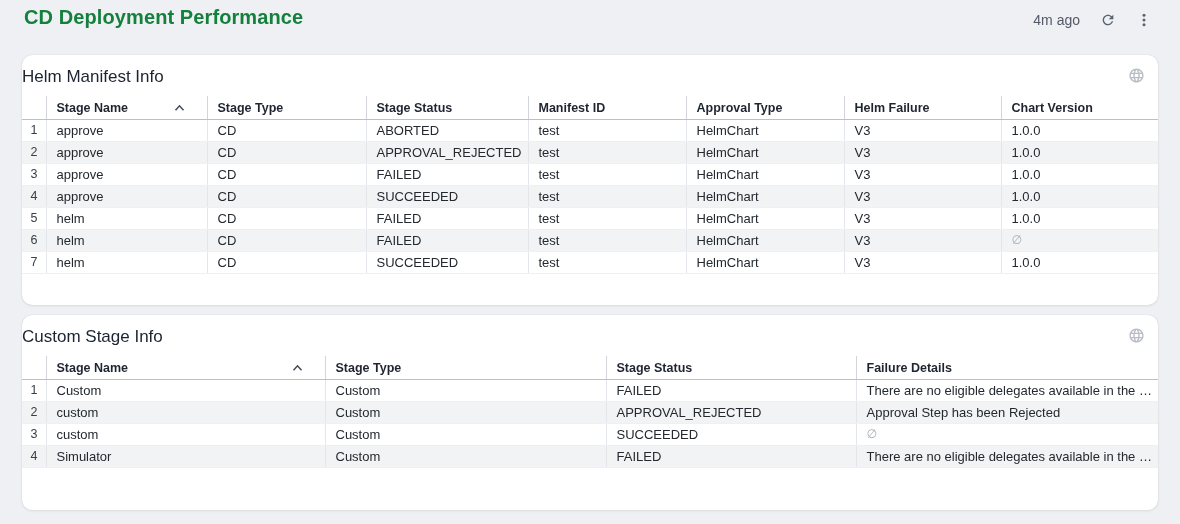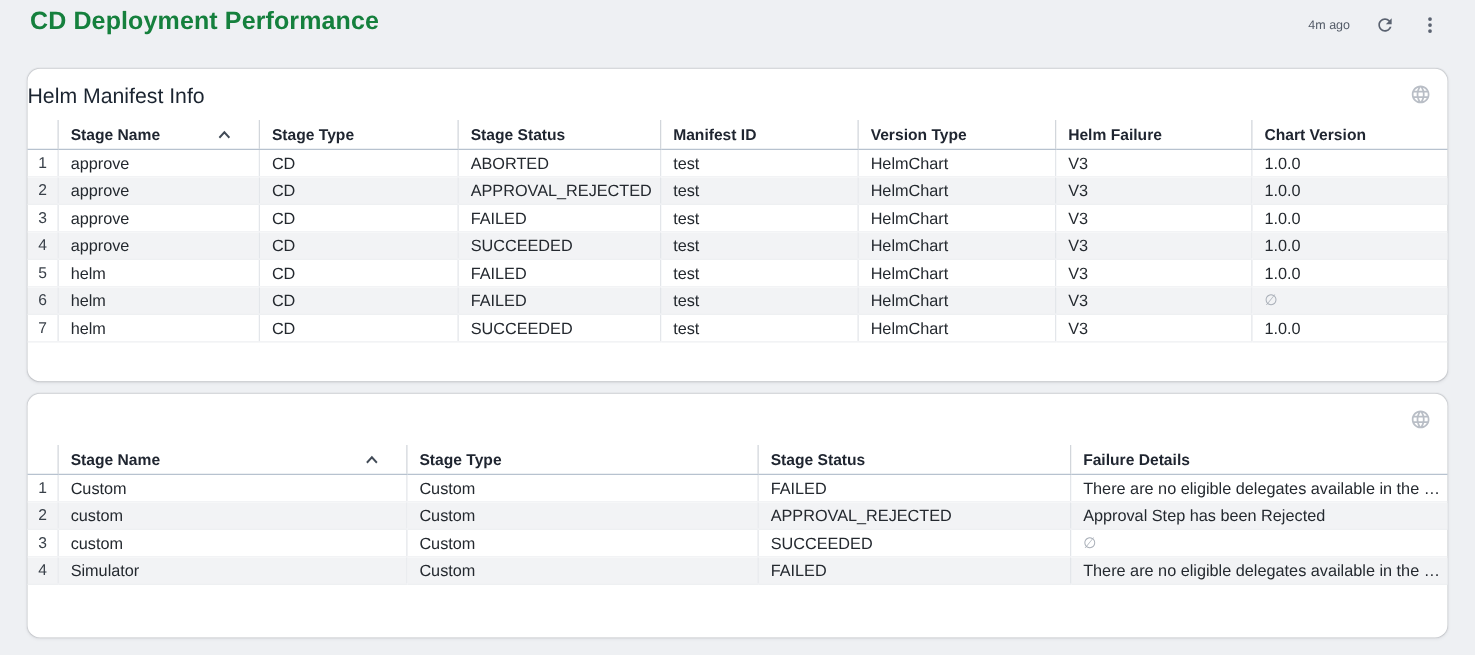--- a/index.html
+++ b/index.html
@@ -18,7 +18,7 @@
     position:absolute;top:0;right:28px;height:40px;
     display:flex;align-items:center;gap:20px;
   }
-  .last-refresh{font-size:10px;color:#525a66;}
+  .last-refresh{font-size:14px;color:#525a66;}
   .icon-btn{display:flex;align-items:center;justify-content:center;cursor:pointer;background:none;border:none;padding:0;}
   .icon-btn svg{display:block;}
   

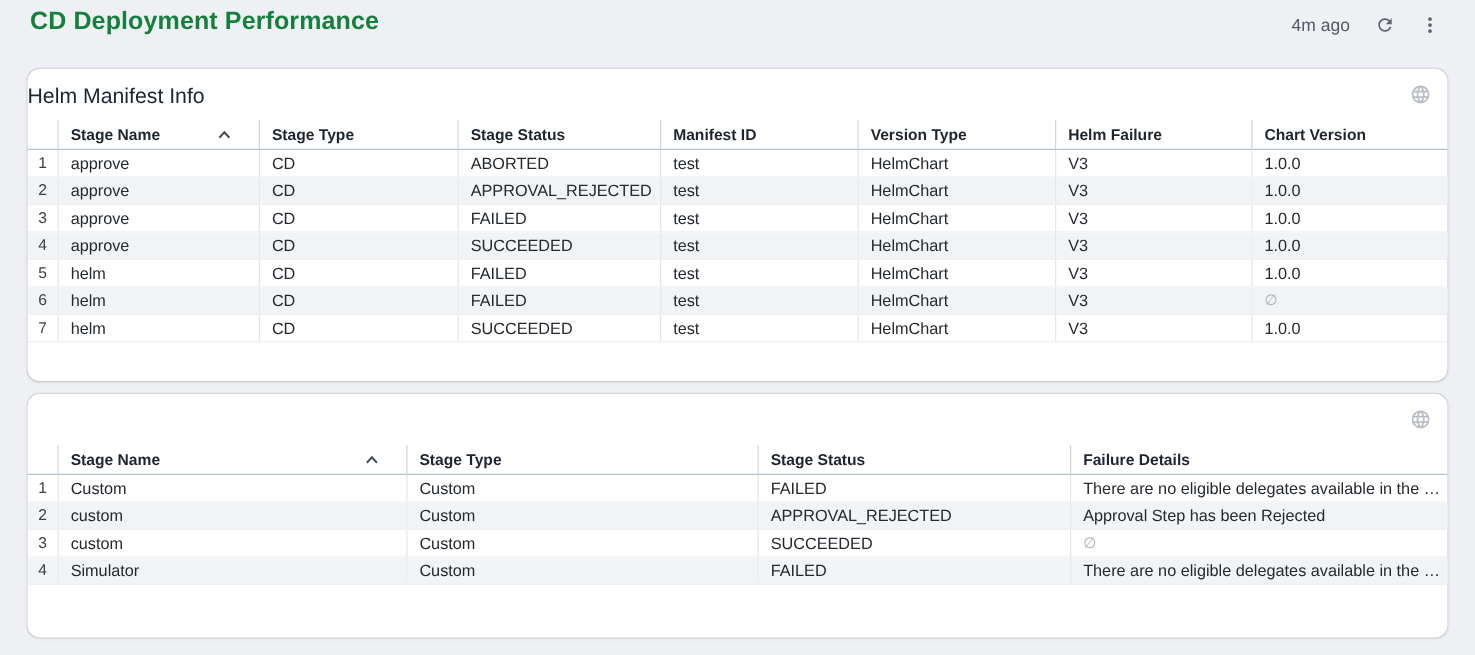--- a/index.html
+++ b/index.html
@@ -139,7 +139,7 @@
           </th>
           <th>
             <div class="th-in">
-              <span class="th-label">Version Type</span>
+              <span class="th-label">Approval Type</span>
               <span class="th-spacer"></span>
             </div>
           </th>

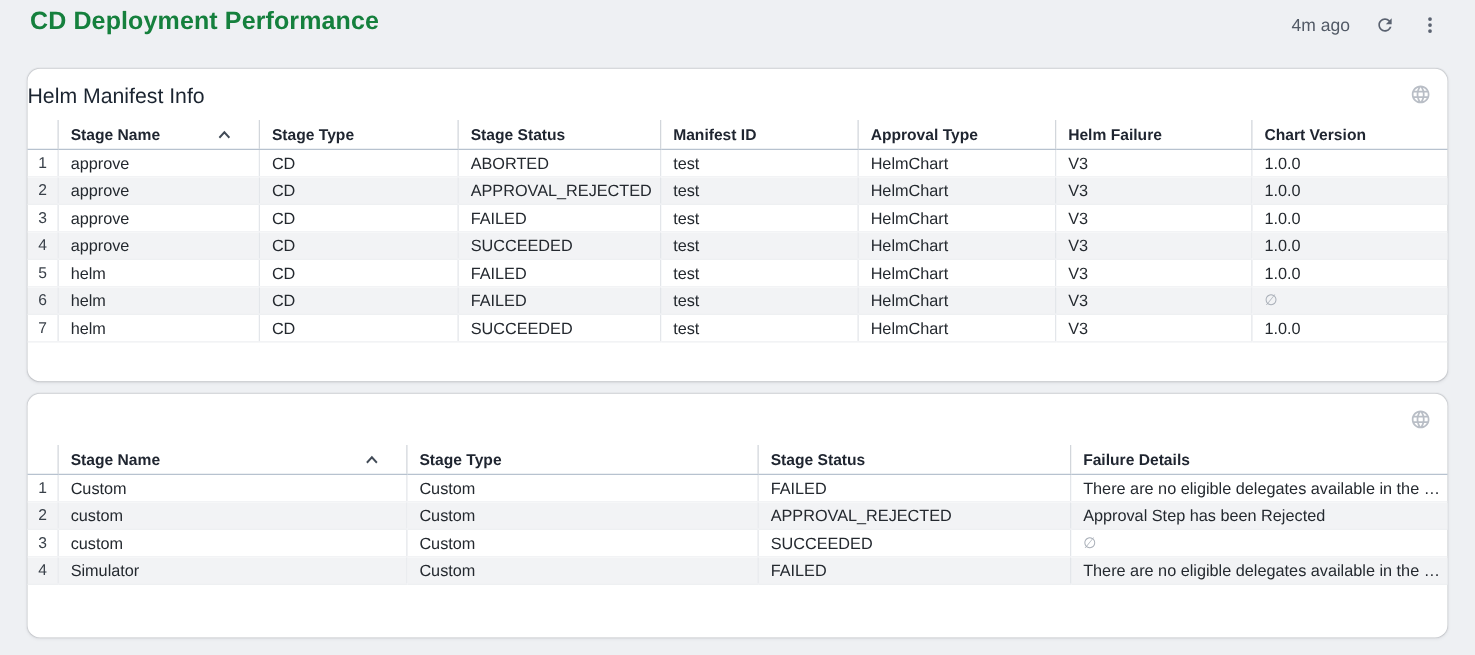--- a/index.html
+++ b/index.html
@@ -233,6 +233,7 @@
 </div>
 
 <div class="card" id="card-custom">
+  <h2 class="card-title">Custom Stage Info</h2>
   <span class="globe">
     <svg width="17" height="17" viewBox="0 0 24 24">
         <path d="M11.99 2C6.47 2 2 6.48 2 12s4.47 10 9.99 10C17.52 22 22 17.52 22 12S17.52 2 11.99 2zm6.93 6h-2.95c-.32-1.25-.78-2.45-1.38-3.56 1.84.63 3.37 1.91 4.33 3.56zM12 4.04c.83 1.2 1.48 2.53 1.91 3.96h-3.82c.43-1.43 1.08-2.76 1.91-3.96zM4.26 14C4.1 13.36 4 12.69 4 12s.1-1.36.26-2h3.38c-.08.66-.14 1.32-.14 2 0 .68.06 1.34.14 2H4.26zm.82 2h2.95c.32 1.25.78 2.45 1.38 3.56-1.84-.63-3.37-1.9-4.33-3.56zm2.95-8H5.08c.96-1.66 2.49-2.93 4.33-3.56C8.81 5.55 8.35 6.75 8.03 8zM12 19.96c-.83-1.2-1.48-2.53-1.91-3.96h3.82c-.43 1.43-1.08 2.76-1.91 3.96zM14.34 14H9.66c-.09-.66-.16-1.32-.16-2 0-.68.07-1.35.16-2h4.68c.09.65.16 1.32.16 2 0 .68-.07 1.34-.16 2zm.25 5.56c.6-1.11 1.06-2.31 1.38-3.56h2.95c-.96 1.65-2.49 2.93-4.33 3.56zM16.36 14c.08-.66.14-1.32.14-2 0-.68-.06-1.34-.14-2h3.38c.16.64.26 1.31.26 2s-.1 1.36-.26 2h-3.38z"></path>

